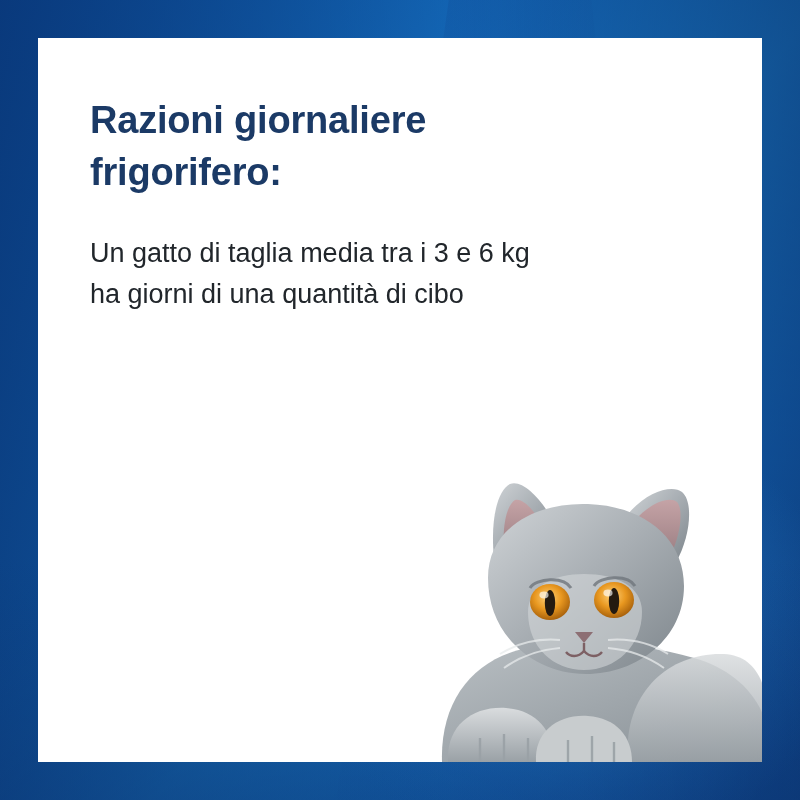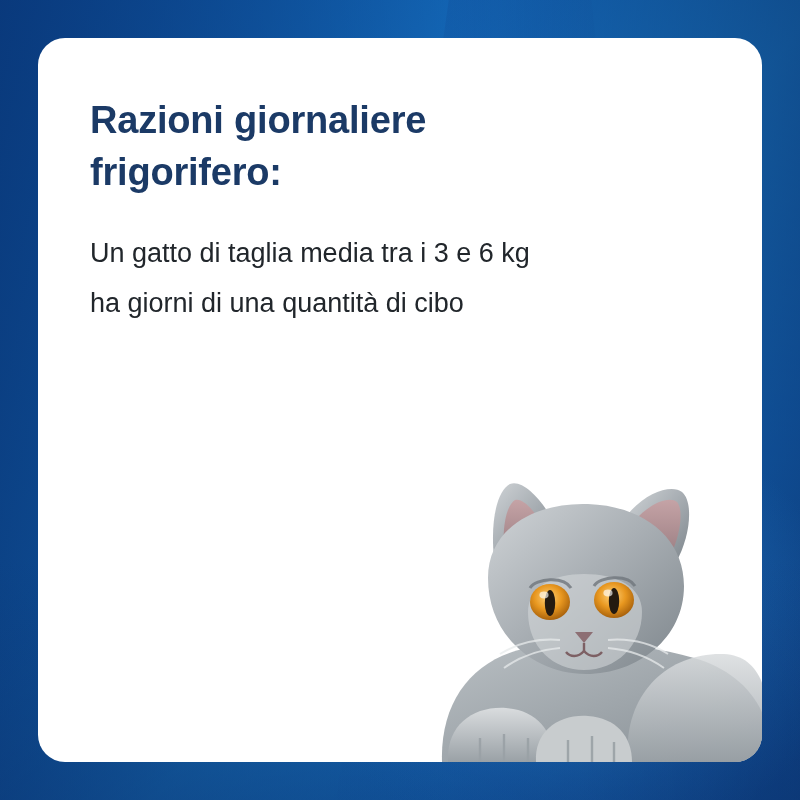--- a/index.html
+++ b/index.html
@@ -70,7 +70,6 @@
     height: 724px;
     background: #ffffff;
     overflow: hidden;
-    border-radius: 27px;
   }
   .card-inner {
     padding: 56px 60px 0 52px;

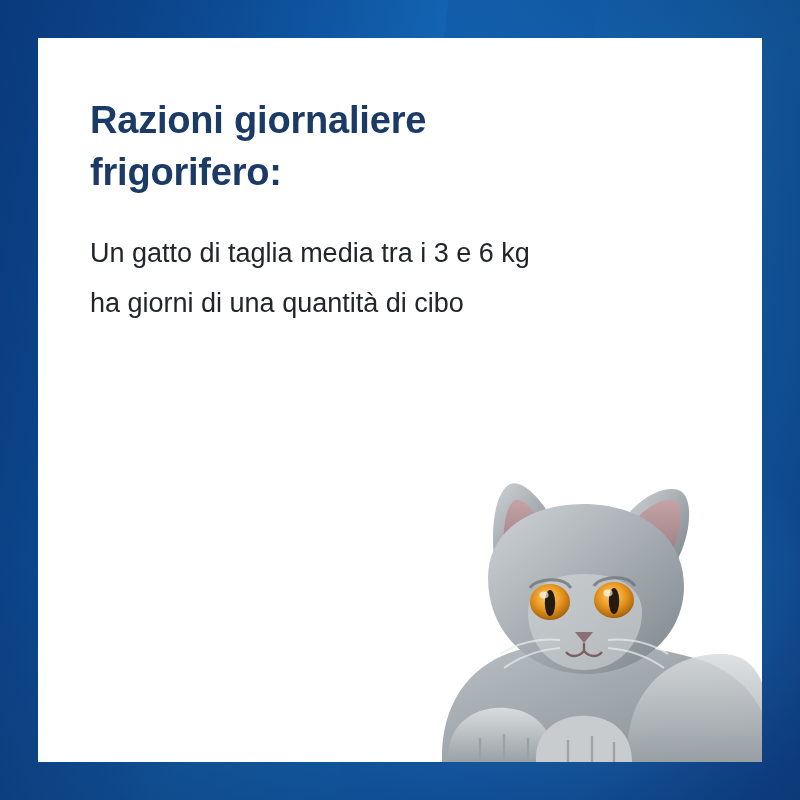--- a/index.html
+++ b/index.html
@@ -96,7 +96,6 @@
   .body-text .ln {
     display: block;
     white-space: pre;
-    margin-top: 9px;
   }
   .para-gap {
     height: 37px;

